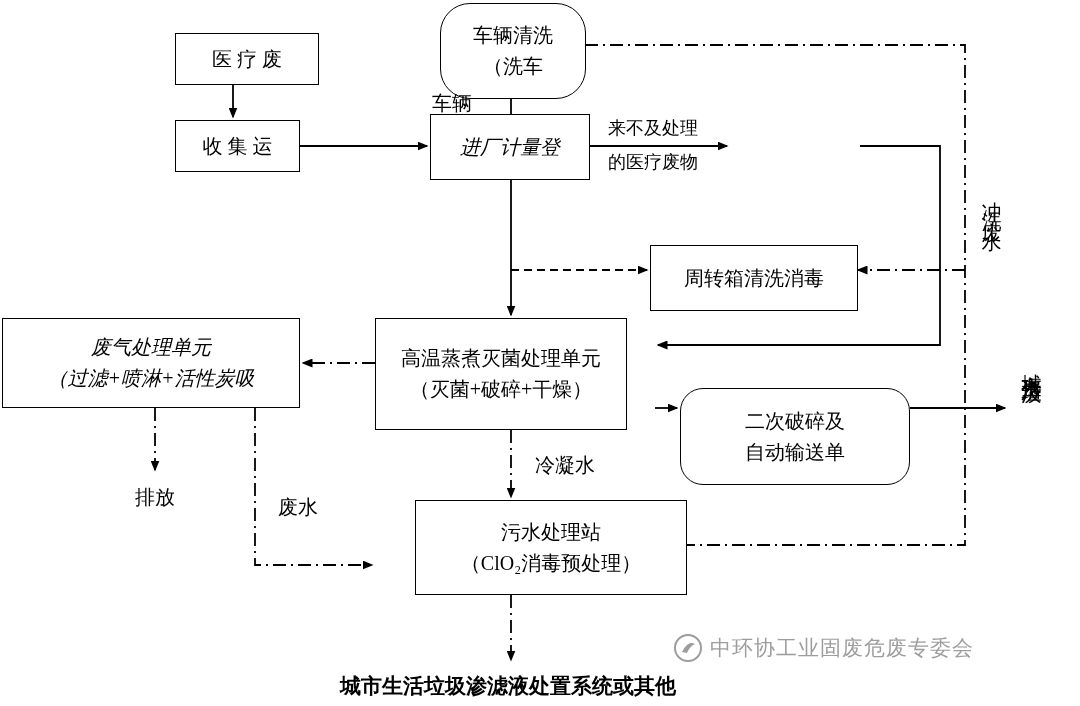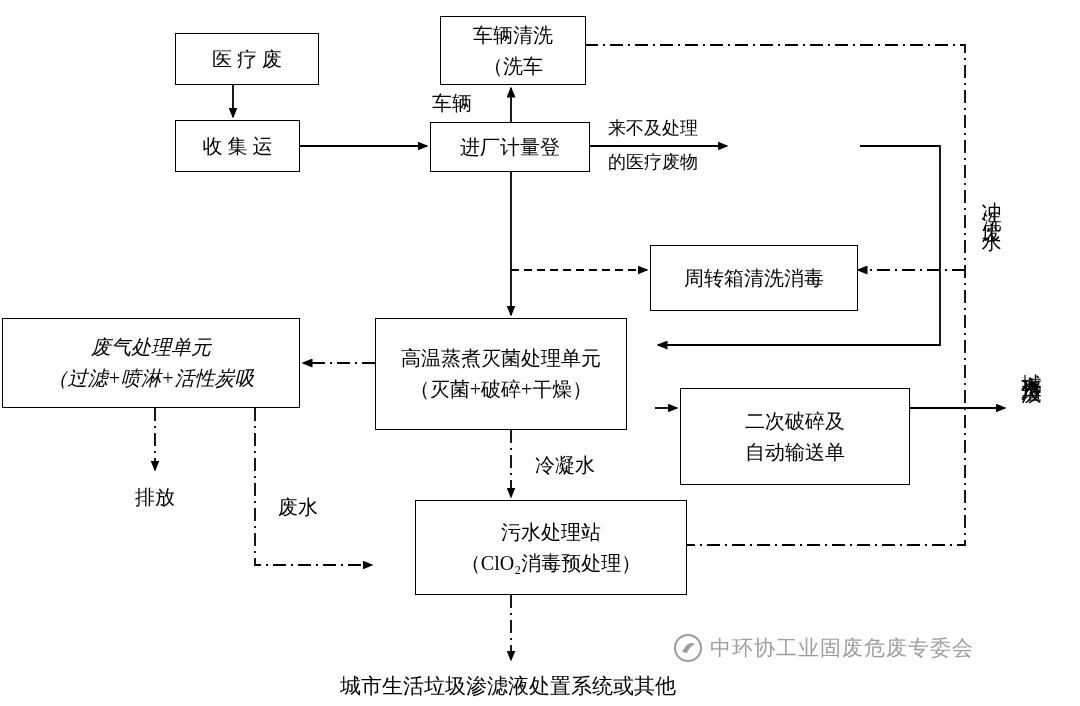--- a/index.html
+++ b/index.html
@@ -71,7 +71,7 @@
     <span>收 集 运</span>
   </div>
 
-  <div class="box" style="left:440px; top:16px; width:146px; height:69px;">
+  <div class="box" style="left:440px; top:3px; width:146px; height:96px;border-radius:30px;">
     <span>车辆清洗</span>
     <span>（洗车</span>
   </div>

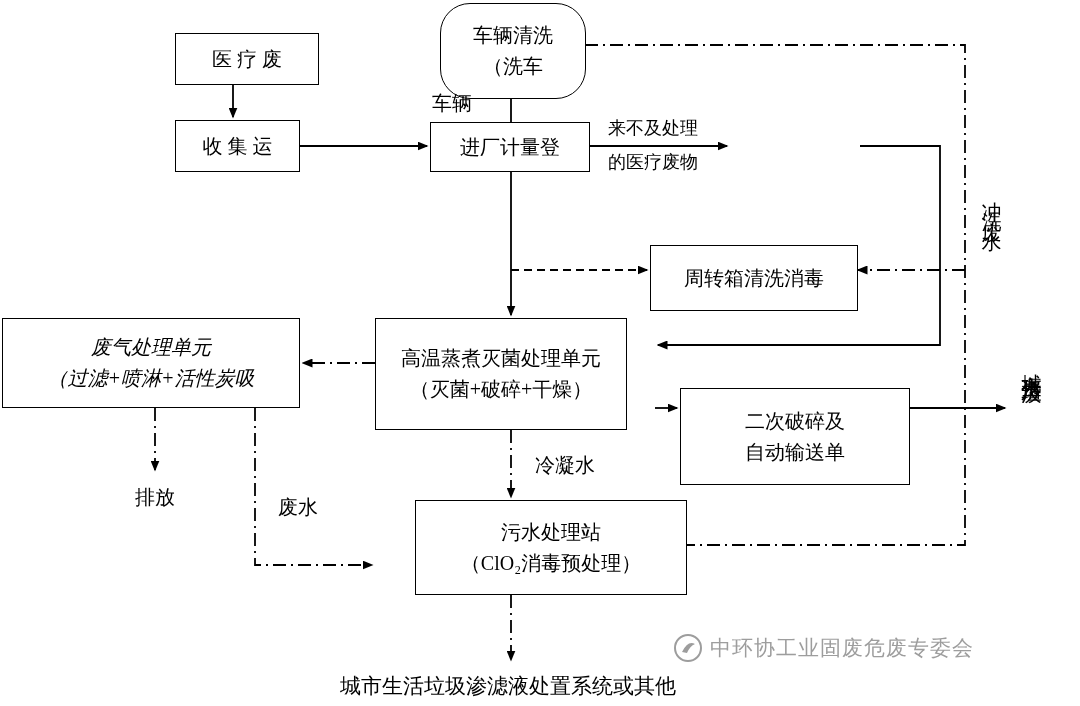--- a/index.html
+++ b/index.html
@@ -76,7 +76,7 @@
     <span>（洗车</span>
   </div>
 
-  <div class="box" style="left:430px; top:122px; width:160px; height:50px;">
+  <div class="box" style="left:430px; top:114px; width:160px; height:66px;font-style:italic;">
     <span>进厂计量登</span>
   </div>
 

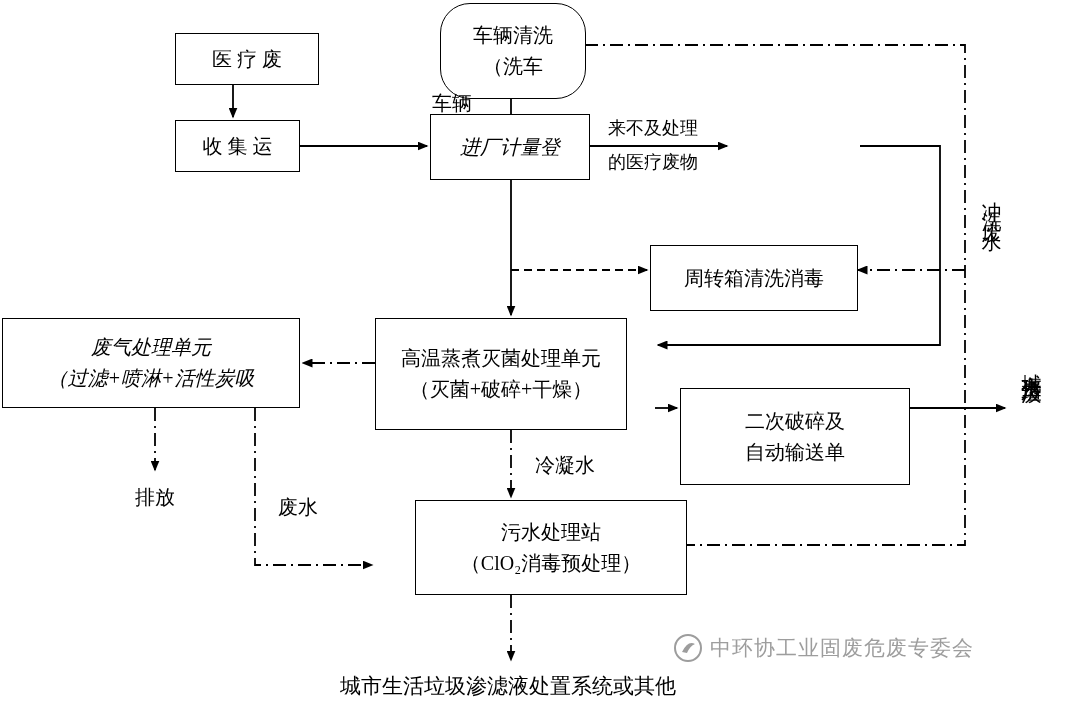--- a/index.html
+++ b/index.html
@@ -95,7 +95,7 @@
     <span>（灭菌+破碎+干燥）</span>
   </div>
 
-  <div class="box" style="left:680px; top:388px; width:230px; height:97px;">
+  <div class="box" style="left:680px; top:388px; width:230px; height:97px;border-radius:23px;">
     <span>二次破碎及</span>
     <span>自动输送单</span>
   </div>

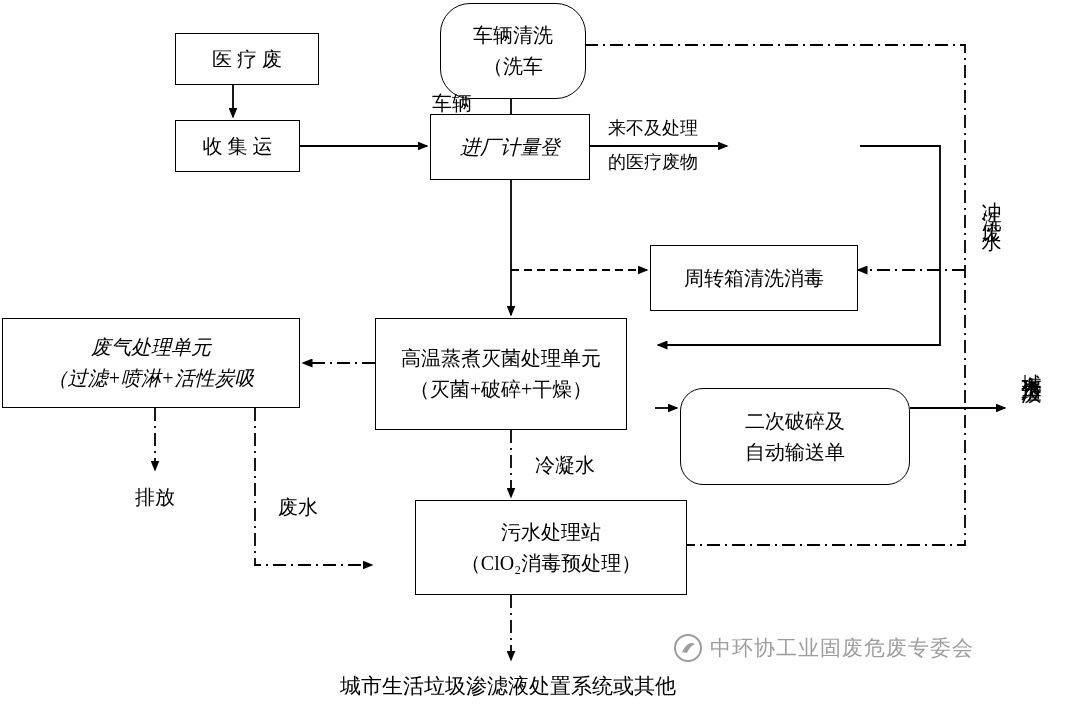--- a/index.html
+++ b/index.html
@@ -120,7 +120,7 @@
 
   <div class="label" style="left:135px; top:484px;">排放</div>
 
-  <div class="bottom-caption" style="left:340px; top:672px;">城市生活垃圾渗滤液处置系统或其他</div>
+  <div class="bottom-caption" style="left:340px; top:672px;font-weight:bold;">城市生活垃圾渗滤液处置系统或其他</div>
 
   <div class="watermark-wrap" style="left:672px; top:632px;">
     <svg width="32" height="32" viewBox="0 0 32 32">

